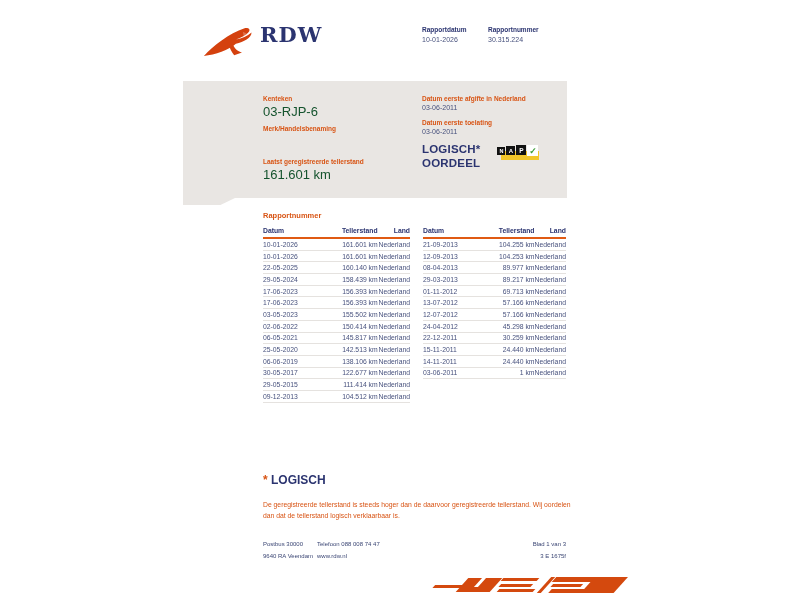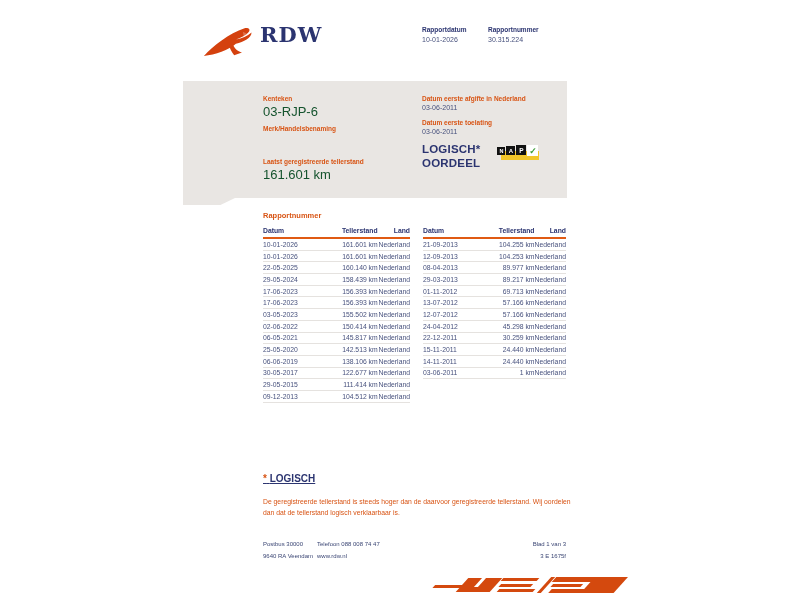--- a/index.html
+++ b/index.html
@@ -57,7 +57,7 @@
 
   
   .footnote { position:absolute; left:263px; top:473px; width:312px; }
-  .footnote-head { font-size:10px; font-weight:bold; color:#2b3470; margin-bottom:12px;text-decoration:underline; }
+  .footnote-head { font-size:12px; font-weight:bold; color:#2b3470; margin-bottom:12px; }
   .footnote-head .star { color:#d85414; }
   .footnote-body { font-size:6.8px; color:#d85414; line-height:11px; }
 

